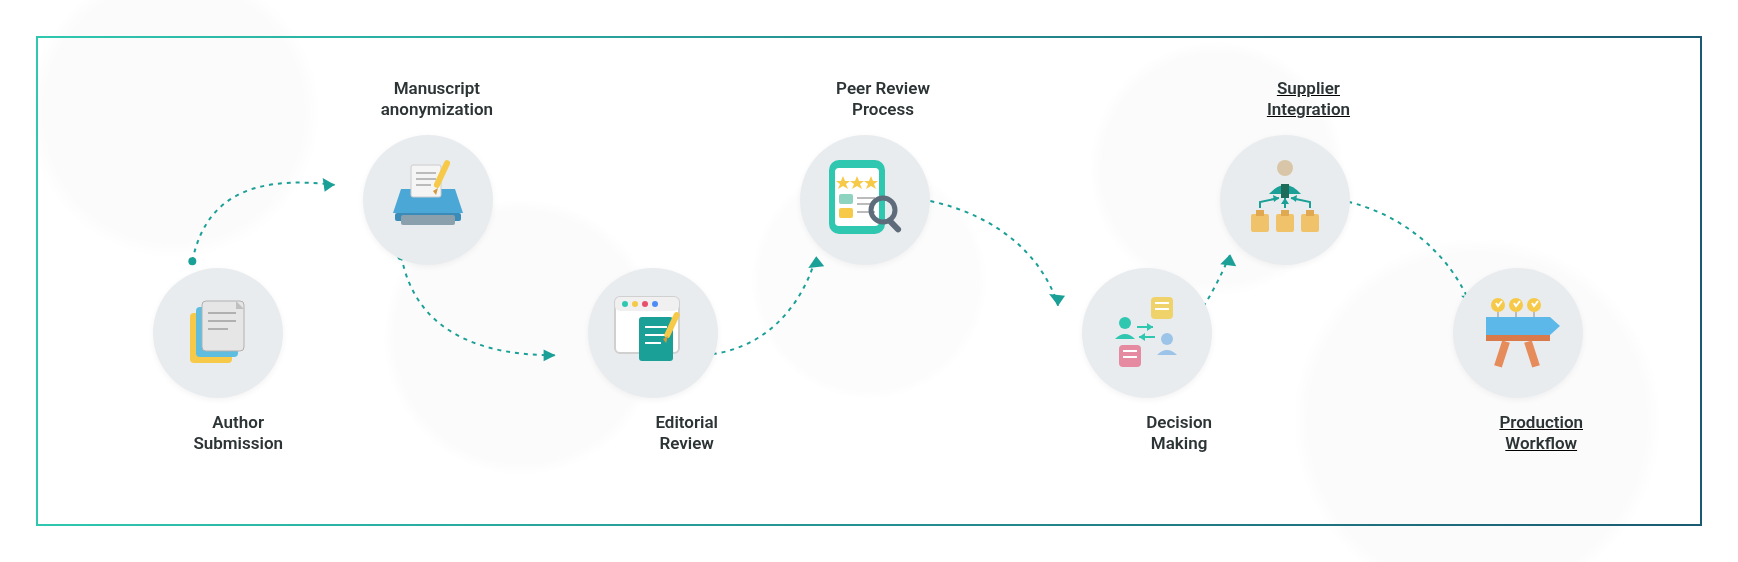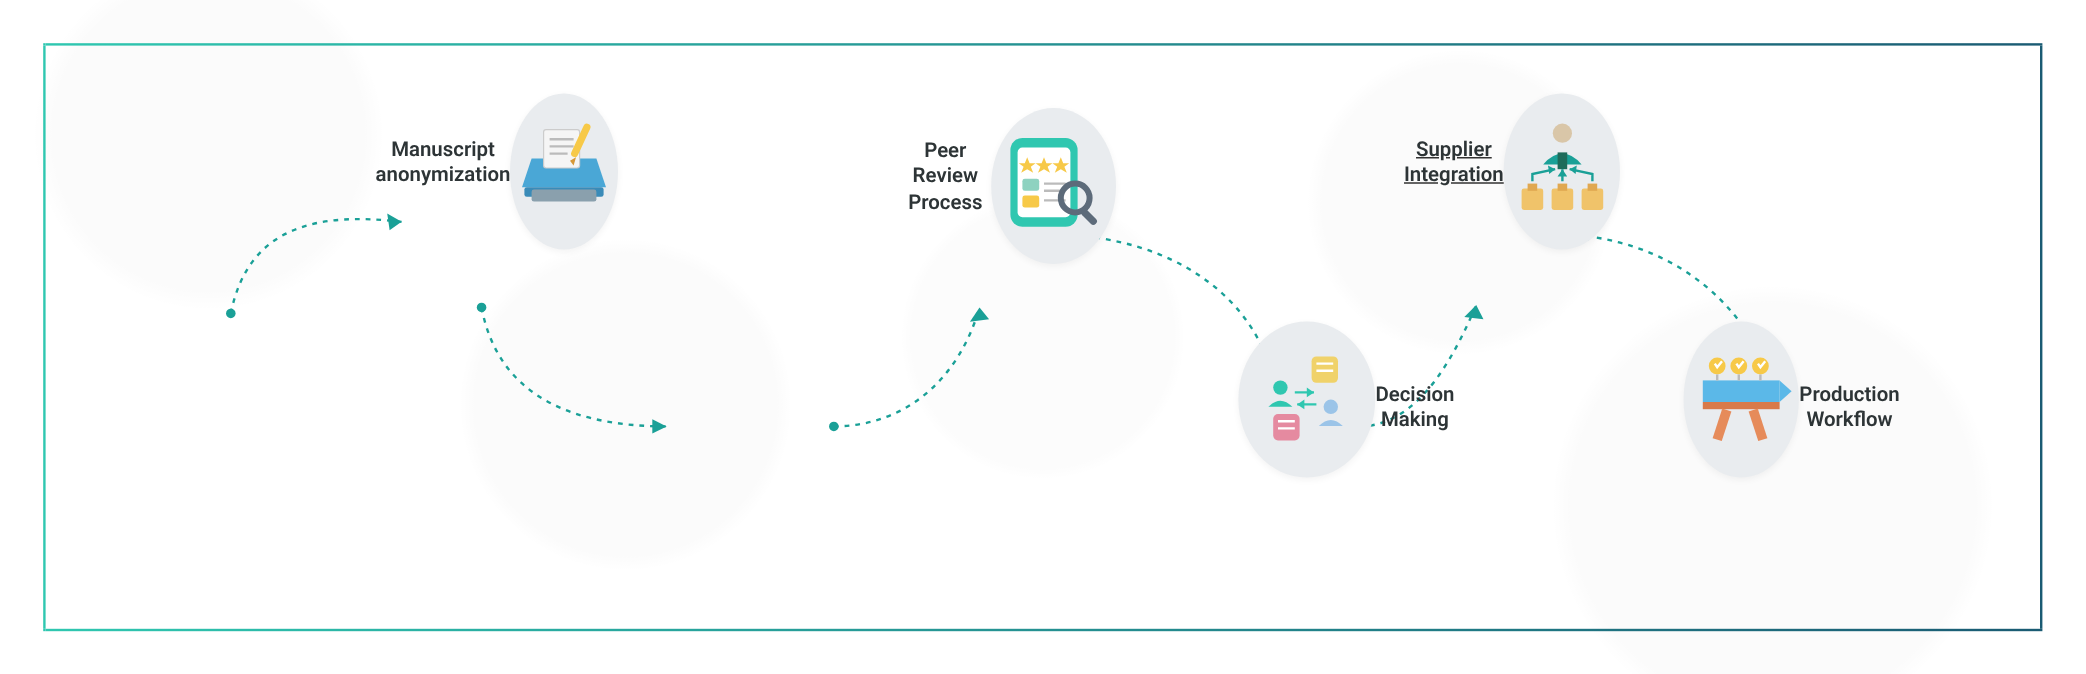--- a/index.html
+++ b/index.html
@@ -42,8 +42,8 @@
     position: absolute;
     width: 180px;
     display: flex;
-    flex-direction: row;
-    align-items: center;
+    flex-direction: column;
+    align-items: flex-end;
   }
   .circle {
     width: 130px;

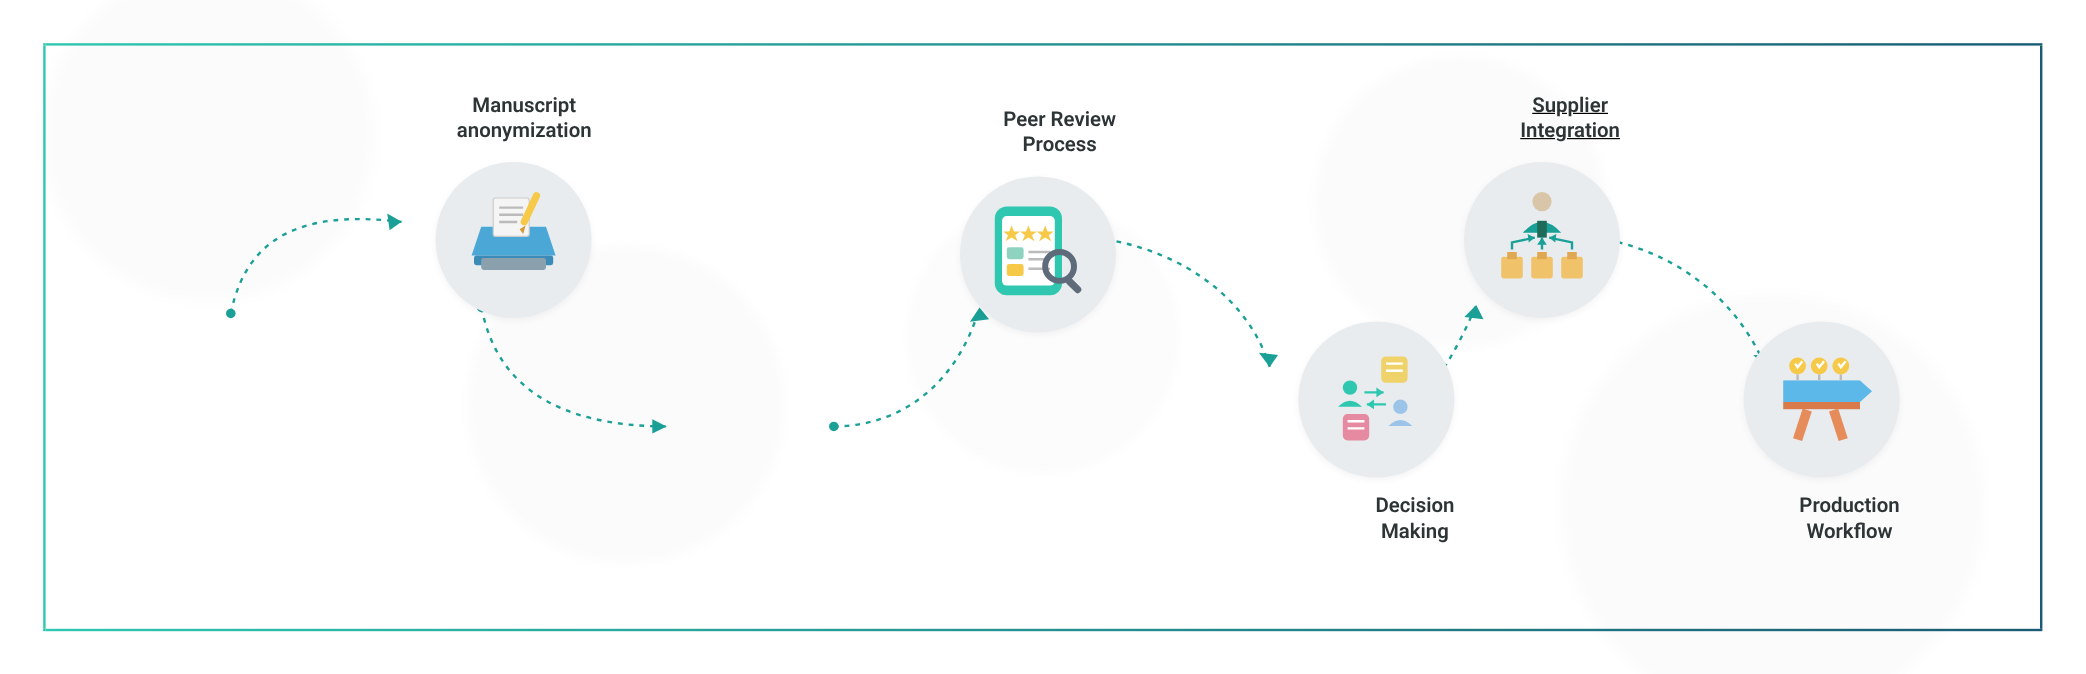--- a/index.html
+++ b/index.html
@@ -138,7 +138,7 @@
     </div>
 
 
-    <div class="step" style="left:692px; top:32px;">
+    <div class="step" style="left:692px; top:20px;">
       <div class="label above">Peer Review<br>Process</div>
       <div class="circle">
         <svg width="92" height="92" viewBox="0 0 92 92">

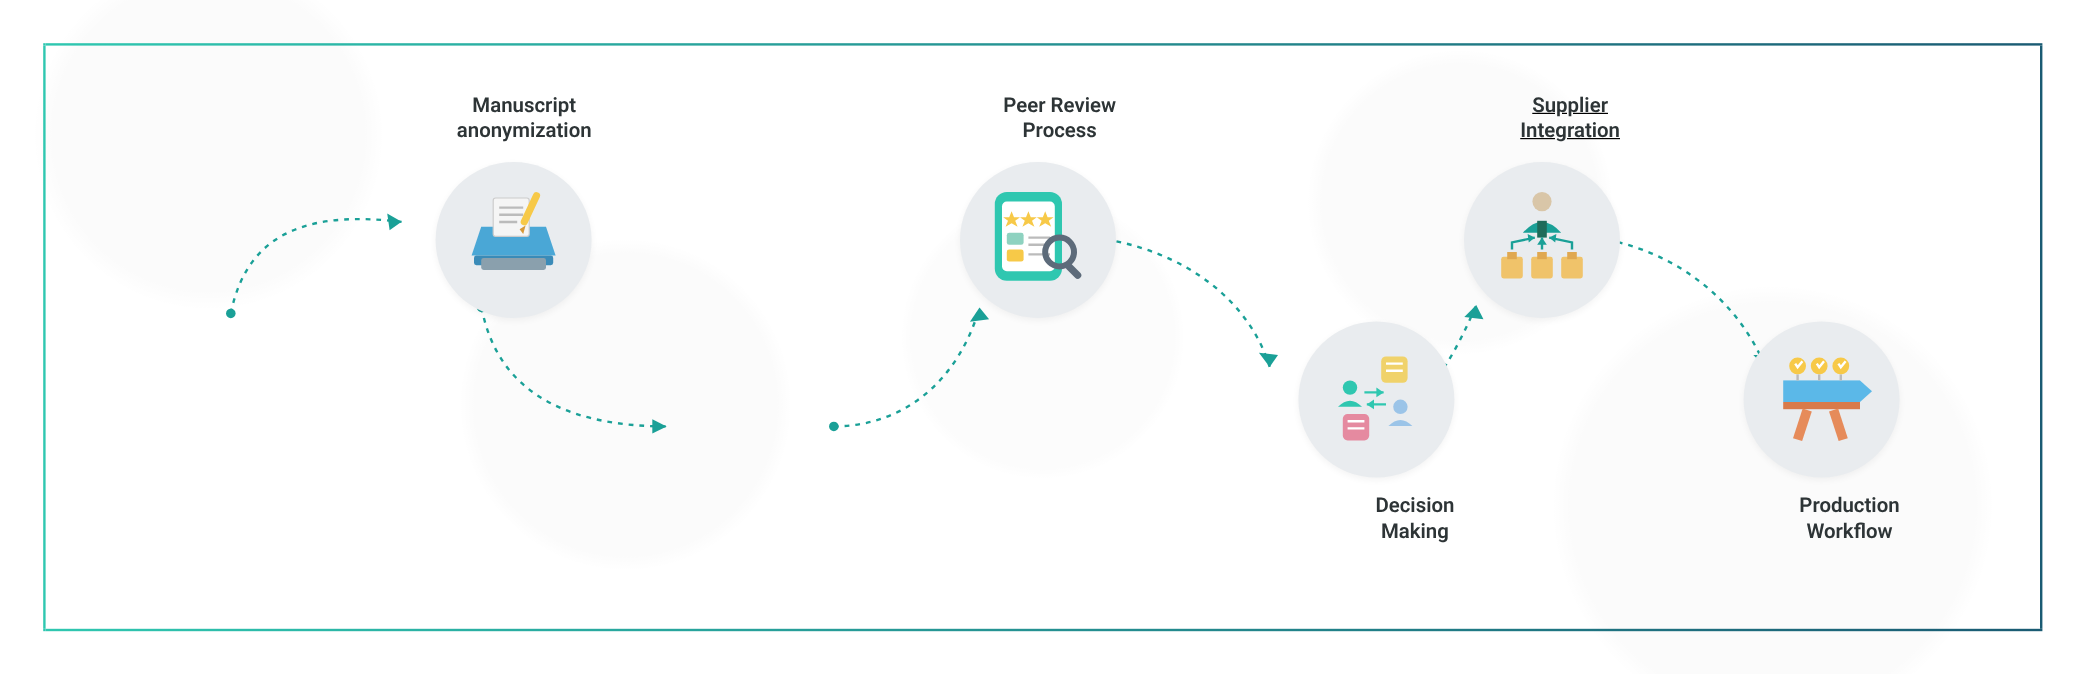--- a/index.html
+++ b/index.html
@@ -119,6 +119,20 @@
       <polygon class="arrowhead" points="1420,250 1410,240 1426,240"></polygon>
     </svg>
 
+    <div class="step" style="left:45px; top:210px;">
+      <div class="circle">
+        <svg width="80" height="80" viewBox="0 0 80 80">
+          <rect x="12" y="20" width="42" height="50" rx="4" fill="#f7c948"></rect>
+          <rect x="18" y="14" width="42" height="50" rx="4" fill="#5fbde0"></rect>
+          <rect x="24" y="8" width="42" height="50" rx="4" fill="#e6e6e6" stroke="#b0b0b0"></rect>
+          <path d="M 58 8 L 66 16 L 58 16 Z" fill="#bfbfbf"></path>
+          <line x1="30" y1="20" x2="58" y2="20" stroke="#b0b0b0" stroke-width="2"></line>
+          <line x1="30" y1="28" x2="58" y2="28" stroke="#b0b0b0" stroke-width="2"></line>
+          <line x1="30" y1="36" x2="50" y2="36" stroke="#b0b0b0" stroke-width="2"></line>
+        </svg>
+      </div>
+      <div class="label">Author<br>Submission</div>
+    </div>
 
     <div class="step" style="left:255px; top:20px;">
       <div class="label above">Manuscript<br>anonymization</div>

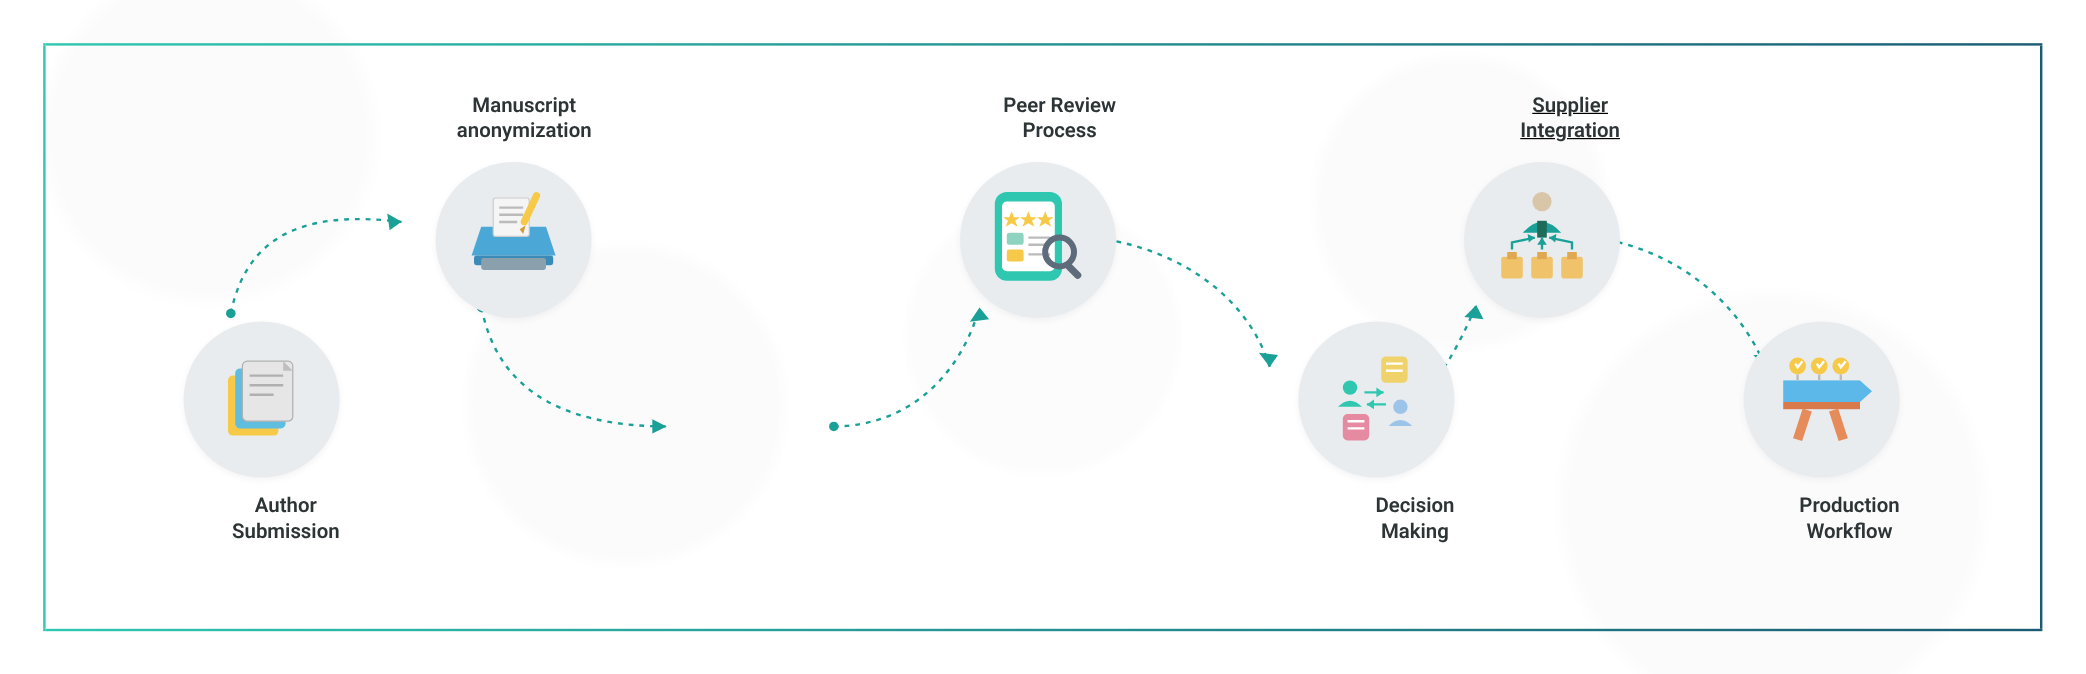--- a/index.html
+++ b/index.html
@@ -151,6 +151,25 @@
       </div>
     </div>
 
+    <div class="step" style="left:480px; top:210px;">
+      <div class="circle">
+        <svg width="88" height="88" viewBox="0 0 88 88">
+          <rect x="6" y="8" width="64" height="56" rx="5" fill="#fff" stroke="#d0d0d0" stroke-width="2"></rect>
+          <rect x="6" y="8" width="64" height="14" rx="5" fill="#f0f0f0"></rect>
+          <circle cx="16" cy="15" r="3" fill="#2fc7b0"></circle>
+          <circle cx="26" cy="15" r="3" fill="#f7c948"></circle>
+          <circle cx="36" cy="15" r="3" fill="#e84f6a"></circle>
+          <circle cx="46" cy="15" r="3" fill="#4d8bf5"></circle>
+          <rect x="30" y="28" width="34" height="44" rx="3" fill="#1aa097"></rect>
+          <line x1="36" y1="38" x2="58" y2="38" stroke="#fff" stroke-width="2"></line>
+          <line x1="36" y1="46" x2="58" y2="46" stroke="#fff" stroke-width="2"></line>
+          <line x1="36" y1="54" x2="52" y2="54" stroke="#fff" stroke-width="2"></line>
+          <rect x="60" y="22" width="6" height="28" rx="3" fill="#f7c948" transform="rotate(25 63 36)"></rect>
+          <polygon points="54,50 59,47 57,54" fill="#d69838"></polygon>
+        </svg>
+      </div>
+      <div class="label">Editorial<br>Review</div>
+    </div>
 
     <div class="step" style="left:692px; top:20px;">
       <div class="label above">Peer Review<br>Process</div>

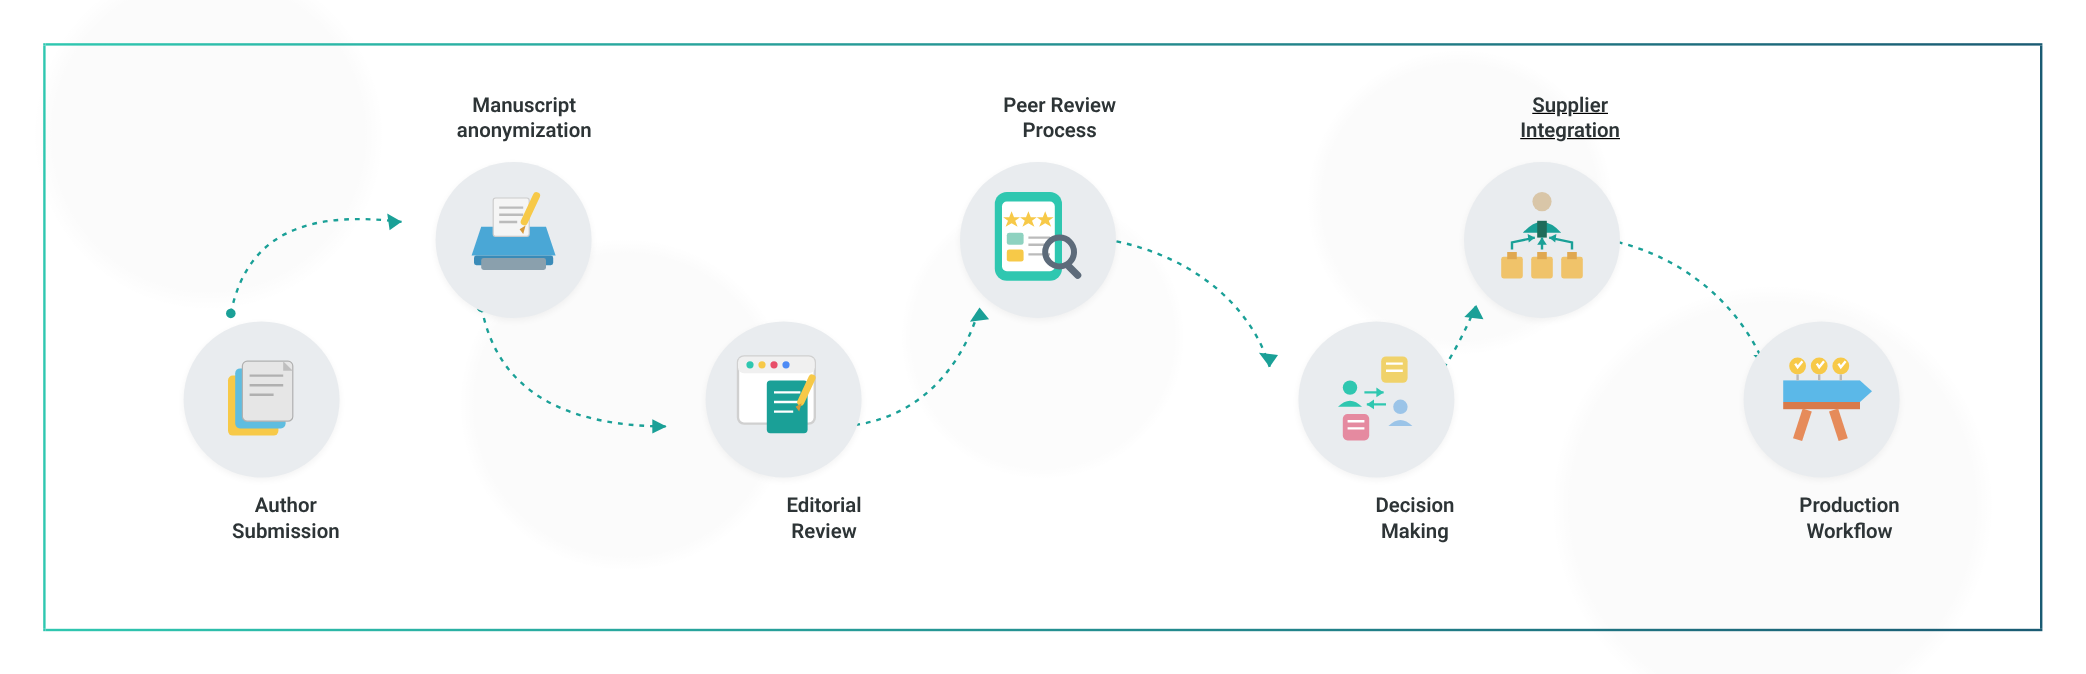--- a/index.html
+++ b/index.html
@@ -236,7 +236,7 @@
       </div>
     </div>
 
-    <div class="step" style="left:1345px; top:210px;">
+    <div class="step" style="left:1345px; top:210px;text-decoration:underline;">
       <div class="circle">
         <svg width="92" height="92" viewBox="0 0 92 92">
           <rect x="14" y="30" width="64" height="18" fill="#5bb8e8"></rect>

